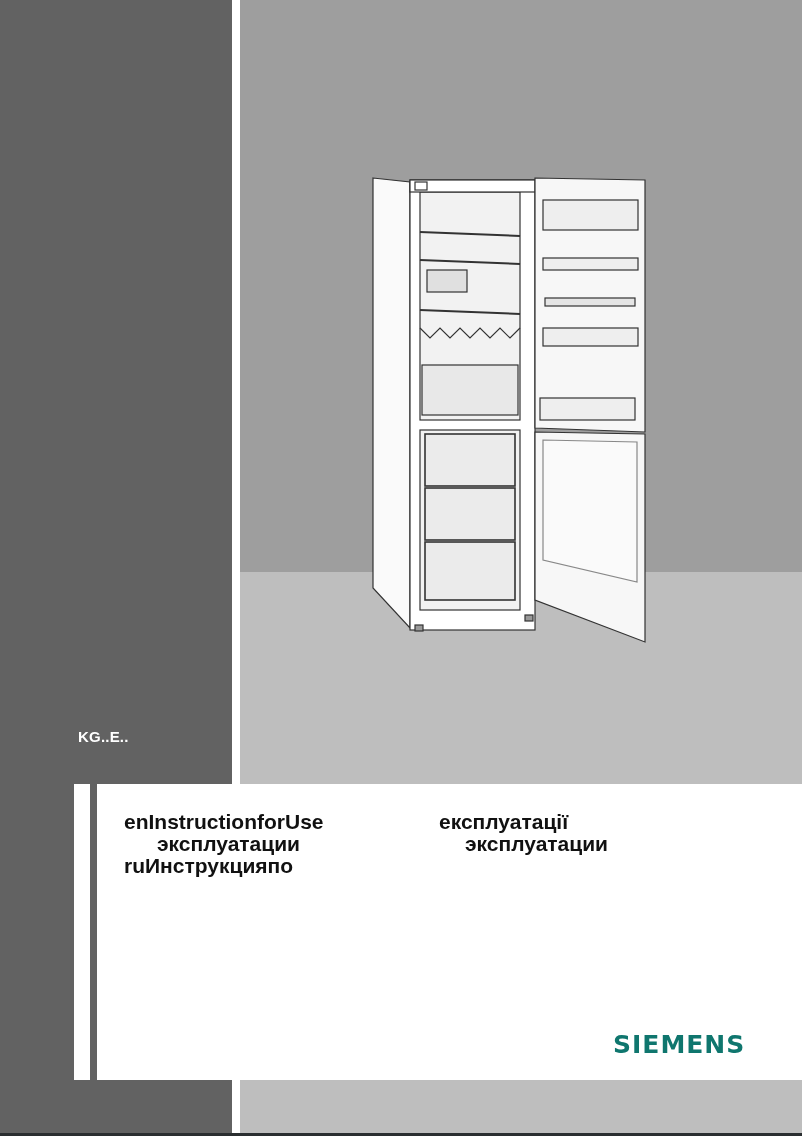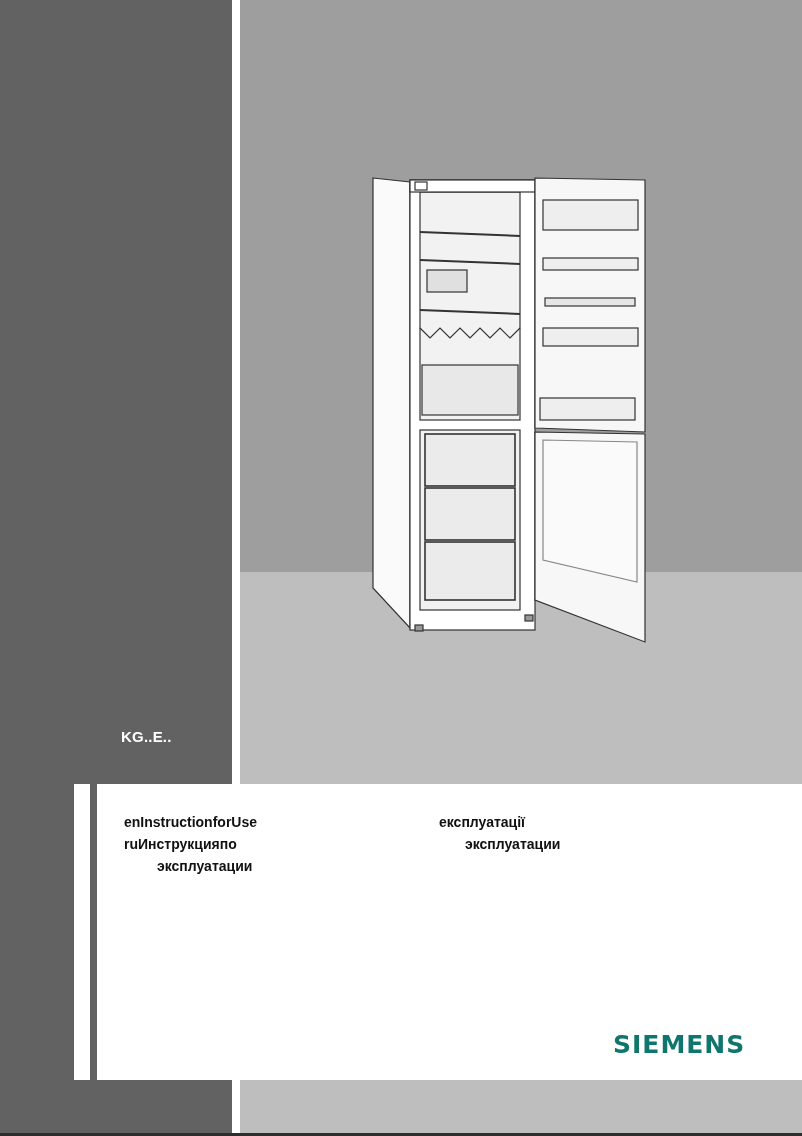--- a/index.html
+++ b/index.html
@@ -13,7 +13,7 @@
   #bottom-line{left:0;top:1133px;width:802px;height:3px;background:#2a2e30;}
   #content-box{left:74px;top:784px;width:728px;height:296px;background:#ffffff;}
   #content-stripe{left:90px;top:784px;width:7px;height:296px;background:#626262;}
-  #model{left:78px;top:728px;color:#ffffff;font-weight:bold;font-size:15px;letter-spacing:0.2px;margin-left:43px;}
+  #model{left:78px;top:728px;color:#ffffff;font-weight:bold;font-size:15px;letter-spacing:0.2px;}
   .title-line{font-weight:bold;font-size:14px;color:#111;line-height:22px;white-space:nowrap;}
   #col-en{left:124px;top:811px;}
   #col-uk{left:439px;top:811px;}

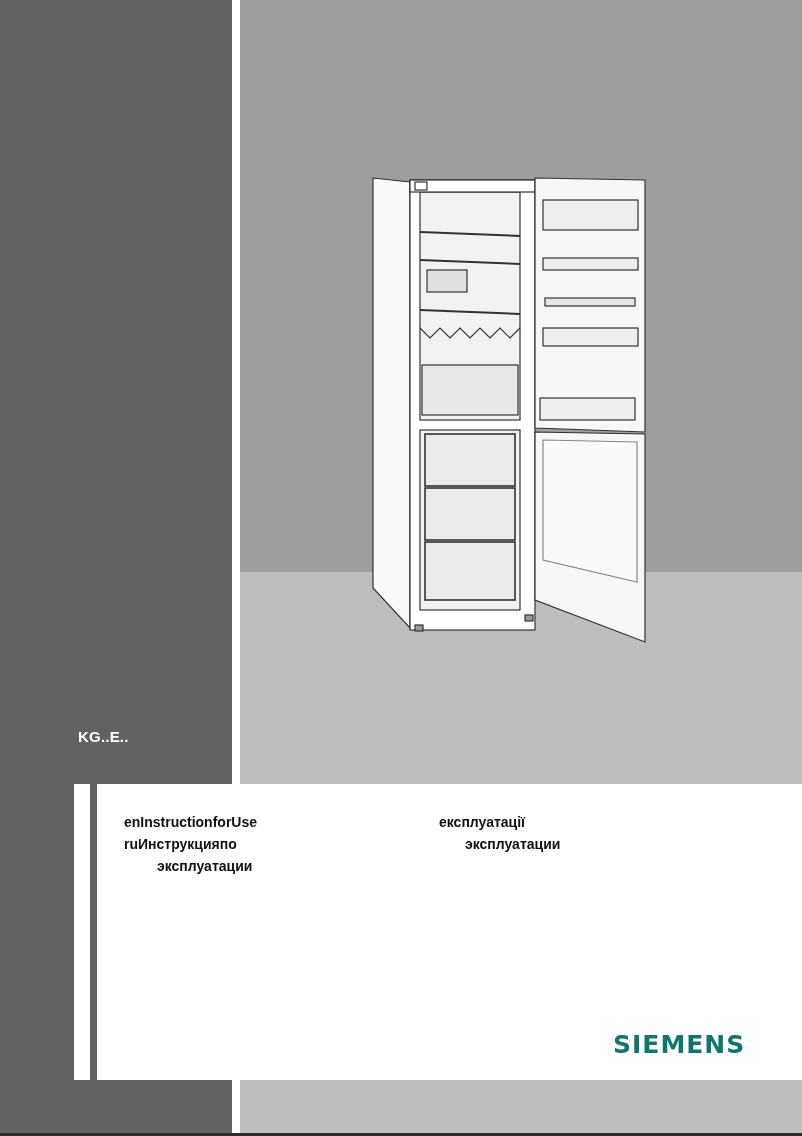--- a/index.html
+++ b/index.html
@@ -14,7 +14,7 @@
   #content-box{left:74px;top:784px;width:728px;height:296px;background:#ffffff;}
   #content-stripe{left:90px;top:784px;width:7px;height:296px;background:#626262;}
   #model{left:78px;top:728px;color:#ffffff;font-weight:bold;font-size:15px;letter-spacing:0.2px;}
-  .title-line{font-weight:bold;font-size:14px;color:#111;line-height:22px;white-space:nowrap;}
+  .title-line{font-weight:bold;font-size:21px;color:#111;line-height:22px;white-space:nowrap;}
   #col-en{left:124px;top:811px;}
   #col-uk{left:439px;top:811px;}
   .indent-ru{padding-left:33px;}

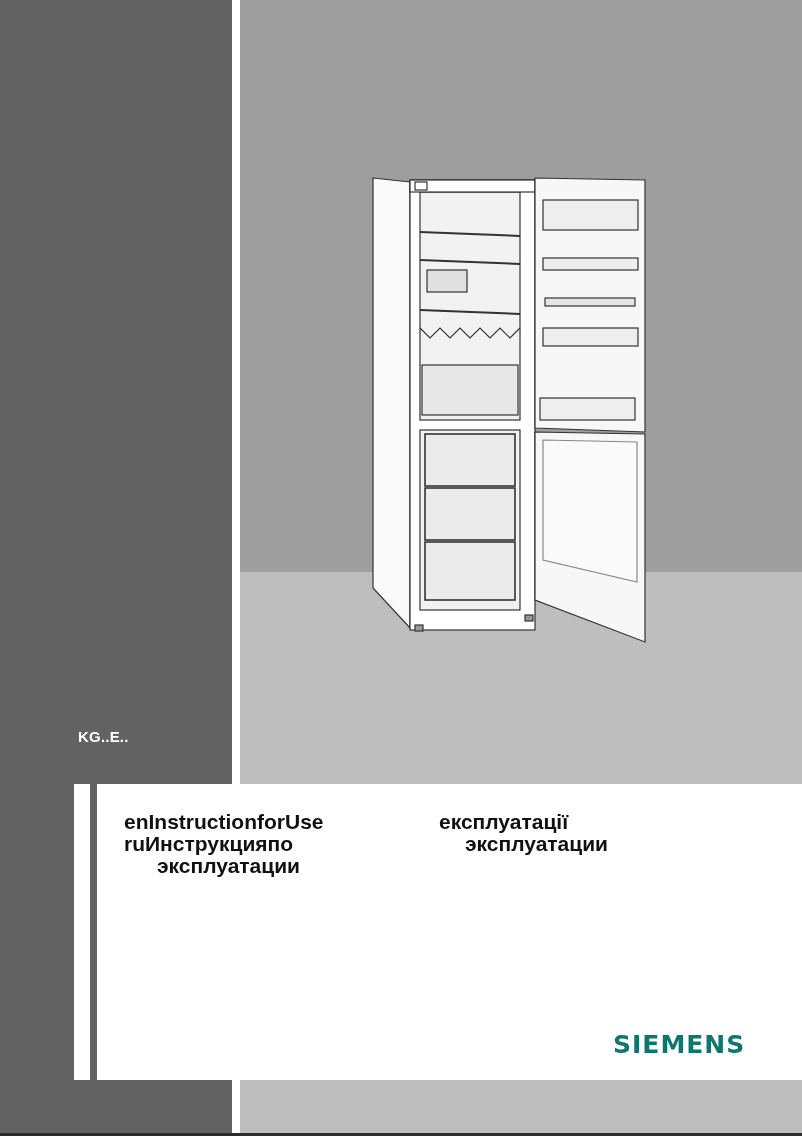--- a/index.html
+++ b/index.html
@@ -80,8 +80,8 @@
 
 <div class="abs" id="col-en">
   <div class="title-line">enInstructionforUse</div>
+  <div class="title-line indent-ru">эксплуатации</div>
   <div class="title-line">ruИнструкцияпо</div>
-  <div class="title-line indent-ru">эксплуатации</div>
 </div>
 
 <div class="abs" id="col-uk">

